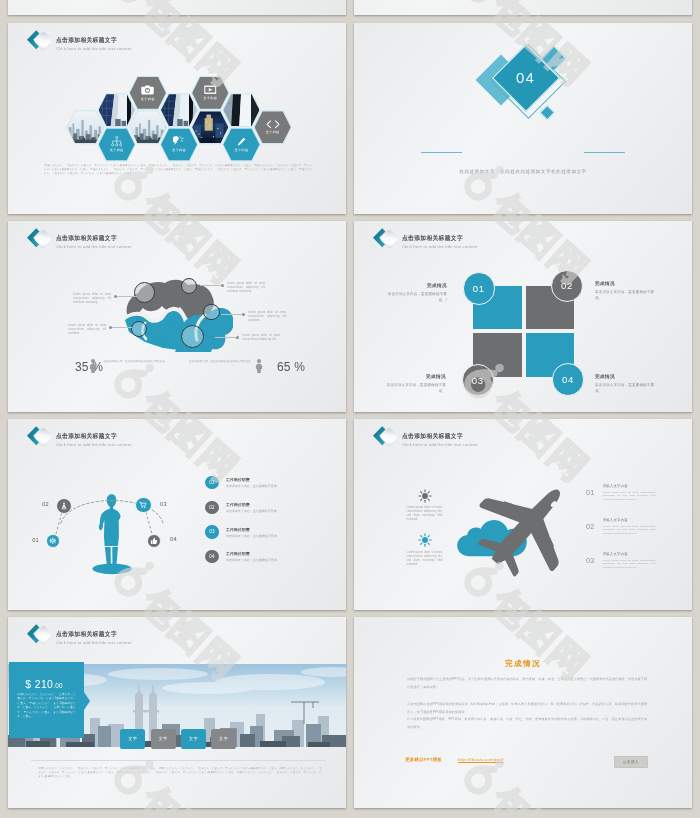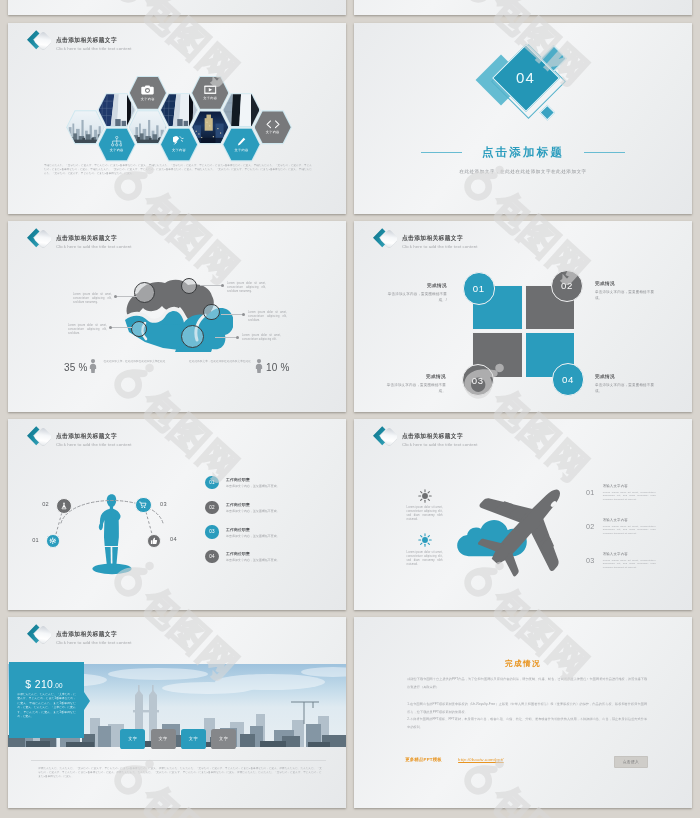--- a/index.html
+++ b/index.html
@@ -356,7 +356,6 @@
         <div style="position:absolute;left:147.5px;top:30.5px;width:48px;height:48px;transform:rotate(45deg);background:#2496b6;border:1.1px solid #e9f7fb;box-sizing:border-box;"></div>
         <div style="position:absolute;left:141.5px;top:44px;width:60px;text-align:center;font-size:15px;color:#eafafd;letter-spacing:1.2px;line-height:21px;">04</div>
         <div style="position:absolute;left:187.75px;top:83.75px;width:10.5px;height:10.5px;transform:rotate(45deg);background:#3aa3c2;border:.8px solid #eaf7fb;box-sizing:border-box;"></div>
-        <div style="position:absolute;left:0;top:122px;width:338px;text-align:center;font-size:11.5px;font-weight:bold;color:#2a9cbd;letter-spacing:2.2px;">点击添加标题</div>
         <div style="position:absolute;left:67px;top:129px;width:41px;height:.9px;background:#68bcd2;"></div>
         <div style="position:absolute;left:230px;top:129px;width:41px;height:.9px;background:#68bcd2;"></div>
         <div style="position:absolute;left:0;top:146px;width:338px;text-align:center;font-size:4.6px;color:#8d9094;letter-spacing:.5px;">在此处添加文字，在此处在此处添加文字在此处添加文字</div>

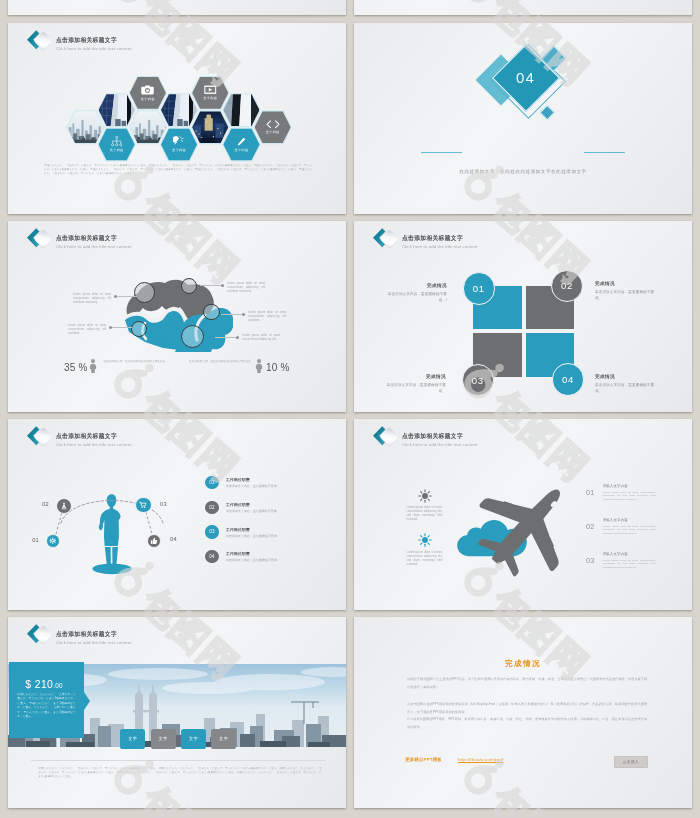--- a/index.html
+++ b/index.html
@@ -37,7 +37,7 @@
 
   
   .s3txt{position:absolute;font-size:2.6px;line-height:4.1px;color:#a3a5a9;letter-spacing:.1px;}
-  .s3pct{position:absolute;font-size:10px;color:#55575a;letter-spacing:.2px;line-height:11px;}
+  .s3pct{position:absolute;font-size:12px;color:#55575a;letter-spacing:.2px;line-height:11px;margin-left:11px;}
   .s3cap{position:absolute;font-size:2.6px;color:#a3a5a9;letter-spacing:.1px;}
 
   

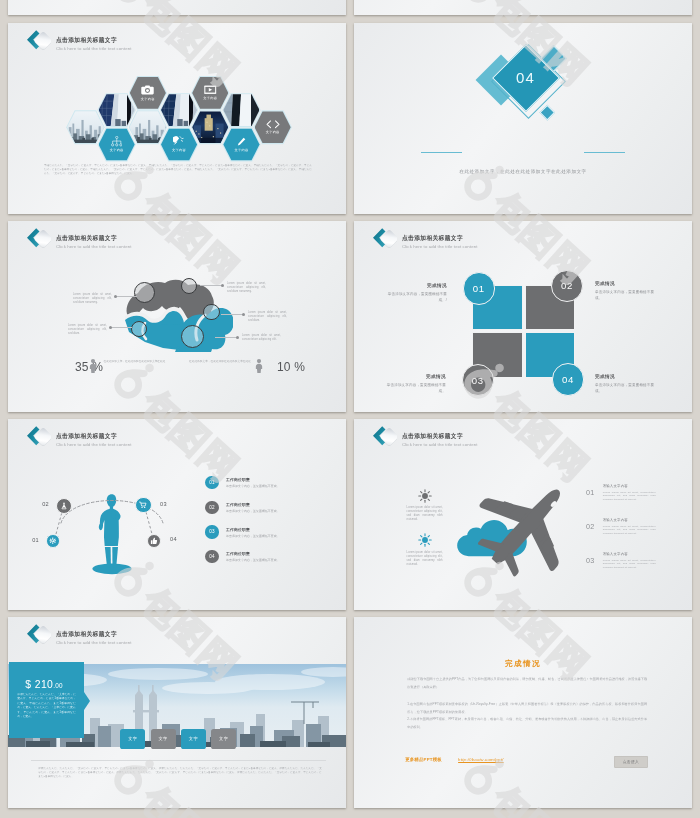--- a/index.html
+++ b/index.html
@@ -429,7 +429,7 @@
         <div style="position:absolute;left:227.5px;top:114.5px;width:3px;height:3px;border-radius:50%;background:#8f9194;"></div>
         <div class="s3txt" style="left:234px;top:113px;width:39px;text-align:justify;">Lorem ipsum dolor sit amet, consectetuer adipiscing elit.</div>
         <div class="s3pct" style="left:56px;top:141px;">35 %</div>
-        <div class="s3pct" style="left:258px;top:141px;">10 %</div>
+        <div class="s3pct" style="left:258px;top:141px;">65 %</div>
         <div style="position:absolute;left:81px;top:138px;width:8px;height:14px;line-height:0;"><svg width="8" height="14" viewBox="0 0 9 16">
             <g fill="#9a9ca0">
               <circle cx="4.5" cy="2.4" r="2.4"></circle>

